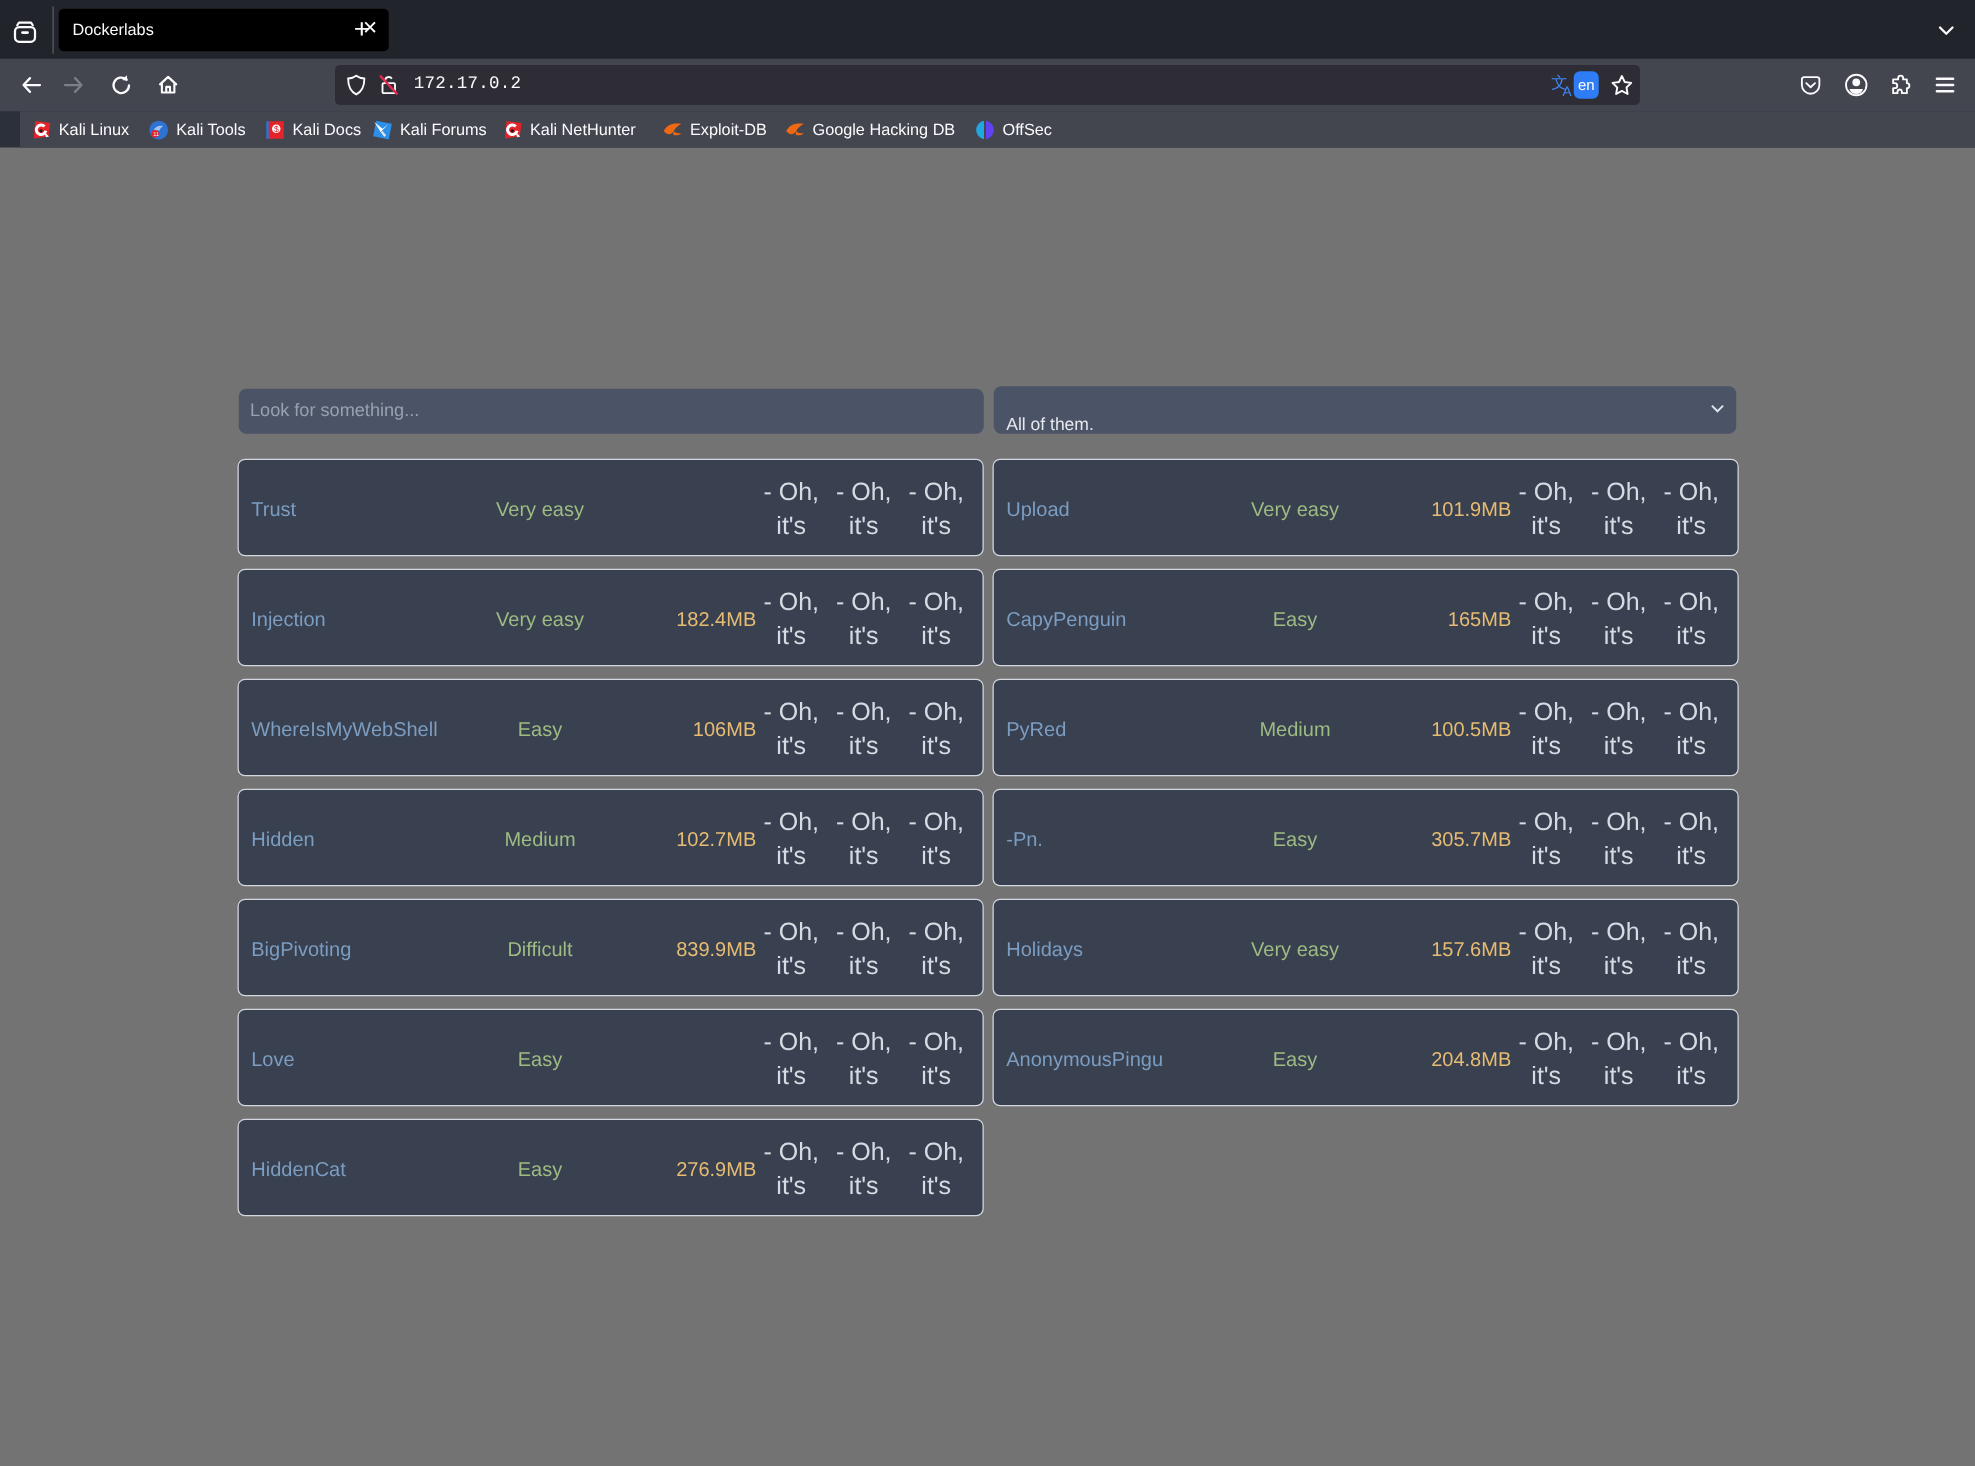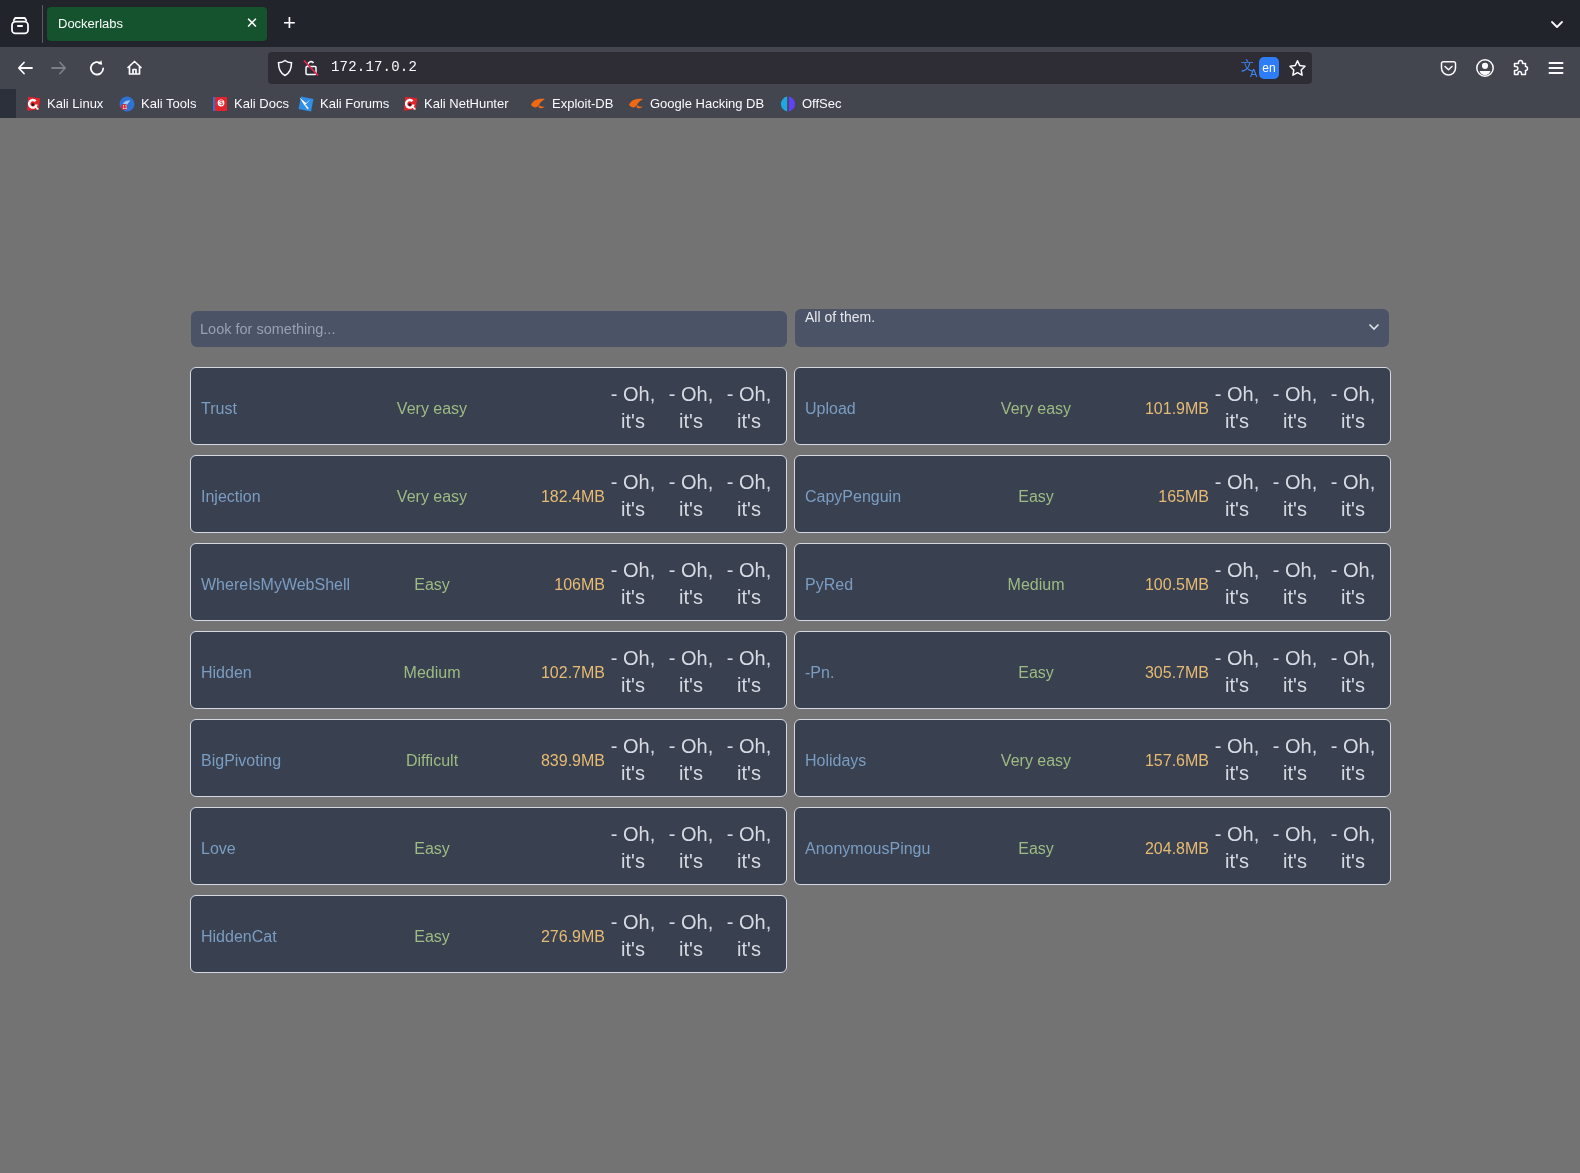--- a/index.html
+++ b/index.html
@@ -8,7 +8,7 @@
   #tabbar { position:absolute; left:0; top:0; width:1580px; height:47px; background:#22242c; }
   #fxview { position:absolute; left:9px; top:12px; width:32px; height:24px; }
   #tabsep { position:absolute; left:42px; top:5px; width:1px; height:38px; background:#5a5c64; }
-  #tab { position:absolute; left:47px; top:7px; width:220px; height:34px; background:#14532d; border-radius:4px; color:#fbfbfe; }
+  #tab { position:absolute; left:47px; top:7px; width:264px; height:34px; background:#000000; border-radius:4px; color:#fbfbfe; }
   #tab .title { position:absolute; left:11px; top:9px; font-size:13px; }
   #tab .close { position:absolute; right:5px; top:6px; width:20px; height:20px; font-size:15px; color:#fbfbfe; text-align:center; line-height:20px; }
   #newtab { position:absolute; left:276px; top:10px; width:27px; height:28px; color:#fbfbfe; font-size:22px; text-align:center; line-height:26px; font-weight:400; }

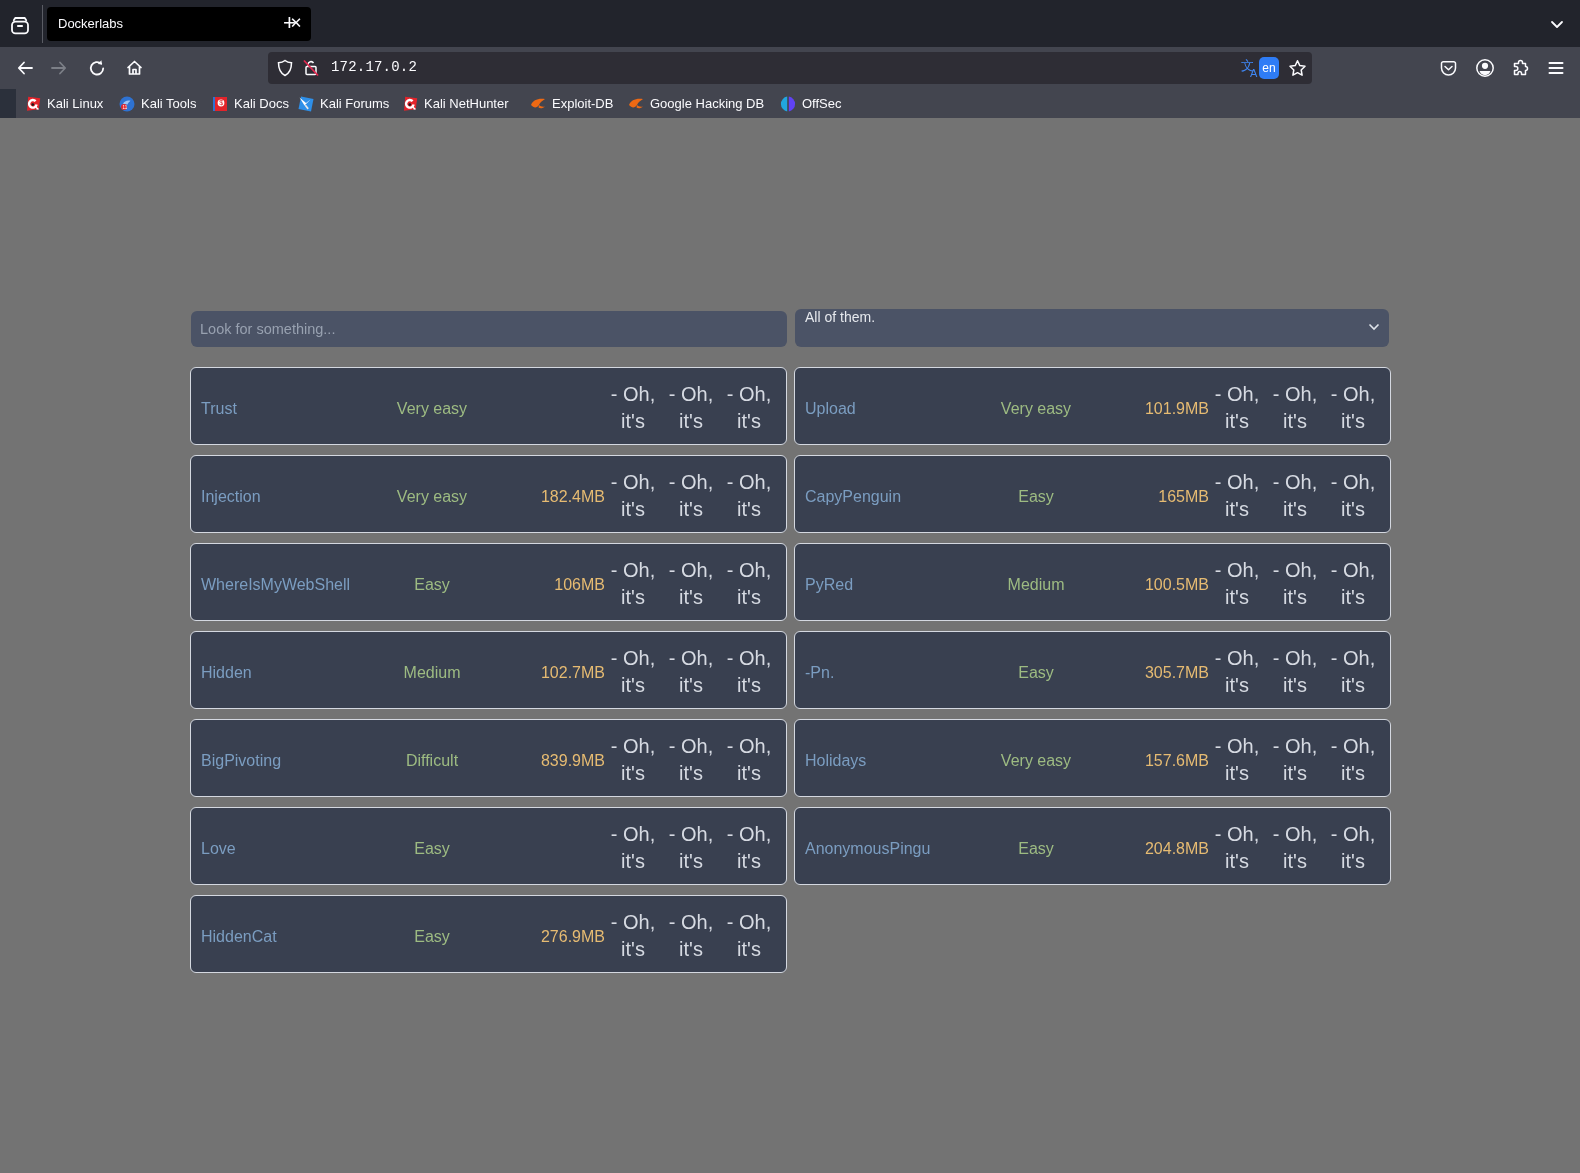--- a/index.html
+++ b/index.html
@@ -26,7 +26,7 @@
   #search { position:absolute; left:191px; top:193px; width:596px; height:36px; background:#4b5366; border:none; border-radius:6px; color:#e6e9ee; font-size:14.5px; padding-left:9px; font-family:"Liberation Sans", sans-serif; }
   #search::placeholder { color:#98a1b0; opacity:1; }
   #selectbox { position:absolute; left:795px; top:191px; width:594px; height:38px; background:#4b5366; border-radius:6px; color:#e6e9ee; font-size:14px; }
-  #selectbox .lbl { position:absolute; left:10px; top:0; }
+  #selectbox .lbl { position:absolute; left:10px; top:22px; }
   #selectbox .chev { position:absolute; right:9px; top:14px; }
   .card { position:absolute; width:597px; height:78px; background:#394050; border:1px solid #d4d8e0; border-radius:6px; }
   .card .name { position:absolute; left:10px; top:3px; height:76px; display:flex; align-items:center; font-size:16px; color:#7b9dc1; }

